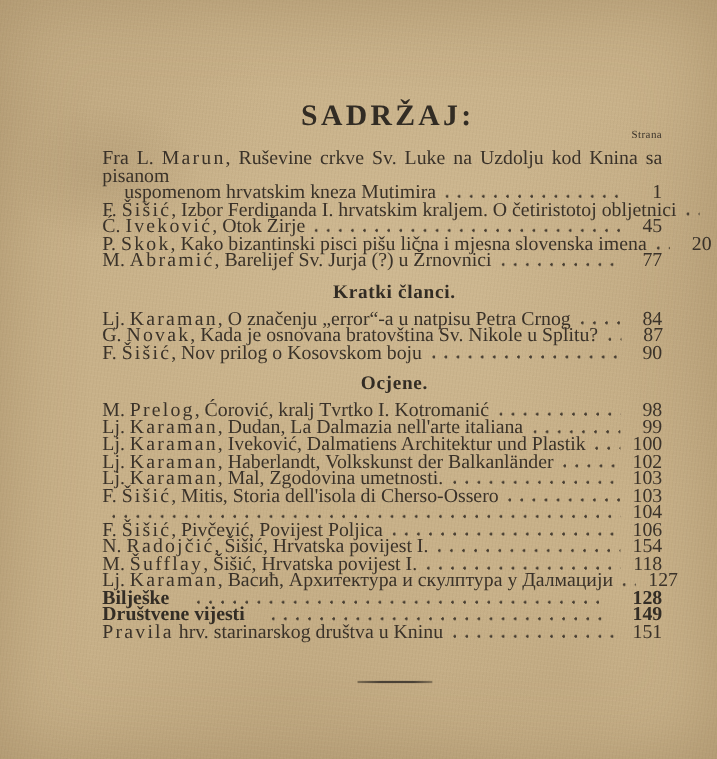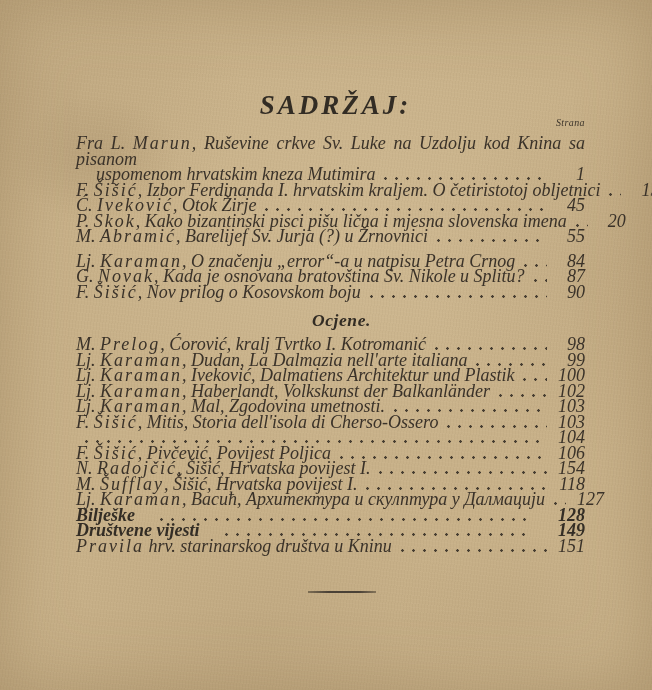--- a/index.html
+++ b/index.html
@@ -27,9 +27,8 @@
   }
   .content {
     position: absolute;
-    left: 76px; top: 0;
+    left: 93px; top: 0;
     width: 509px;
-    font-style: italic;
   }
   .title {
     padding-top: 90px;

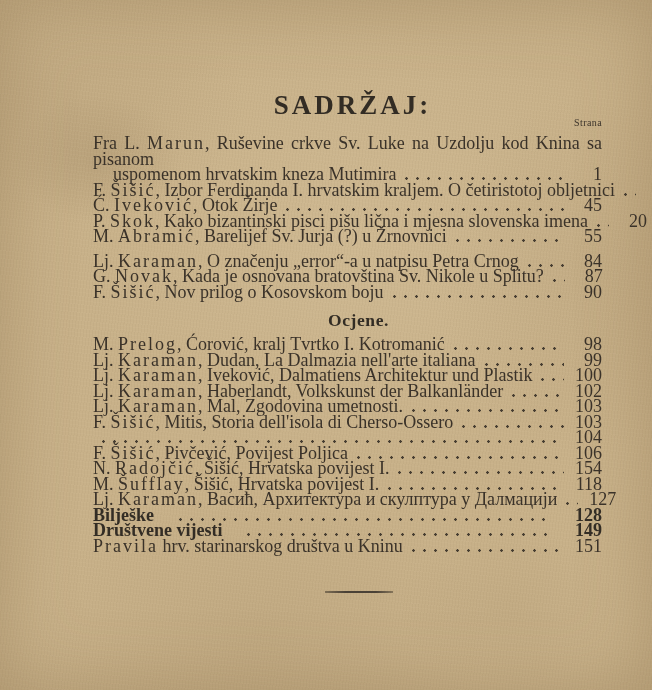--- a/index.html
+++ b/index.html
@@ -136,7 +136,7 @@
           <div class="entry-line">
             <span class="entry-text"><span>M. </span><span class="spaced">Abramić</span><span>, Barelijef Sv. Jurja (?) u Žrnovnici</span></span>
             <span class="dots"></span>
-            <span class="pg">55</span>
+            <span class="pg">77</span>
           </div>
         </div>
         <div class="toc-section">

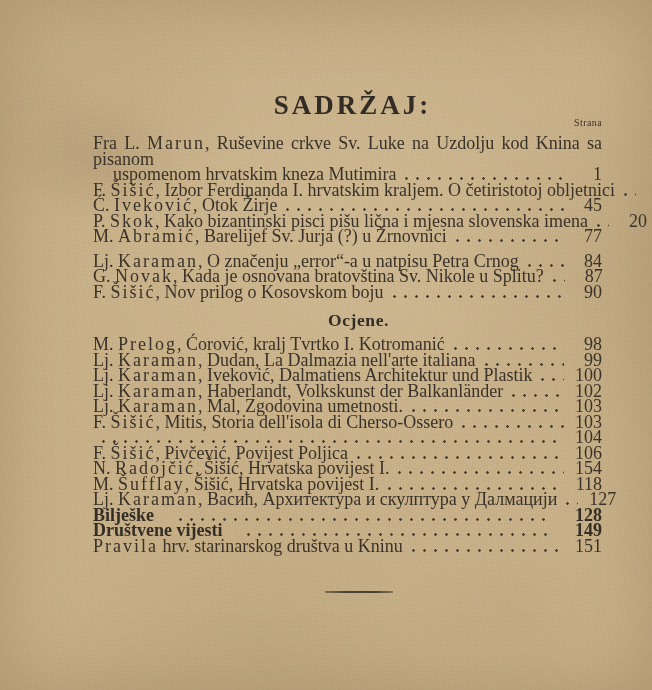--- a/index.html
+++ b/index.html
@@ -140,6 +140,7 @@
           </div>
         </div>
         <div class="toc-section">
+          <div class="section-heading">Kratki članci.</div>
           <div class="entry-line">
             <span class="entry-text"><span>Lj. </span><span class="spaced">Karaman</span><span>, O značenju „error“-a u natpisu Petra Crnog</span></span>
             <span class="dots"></span>

